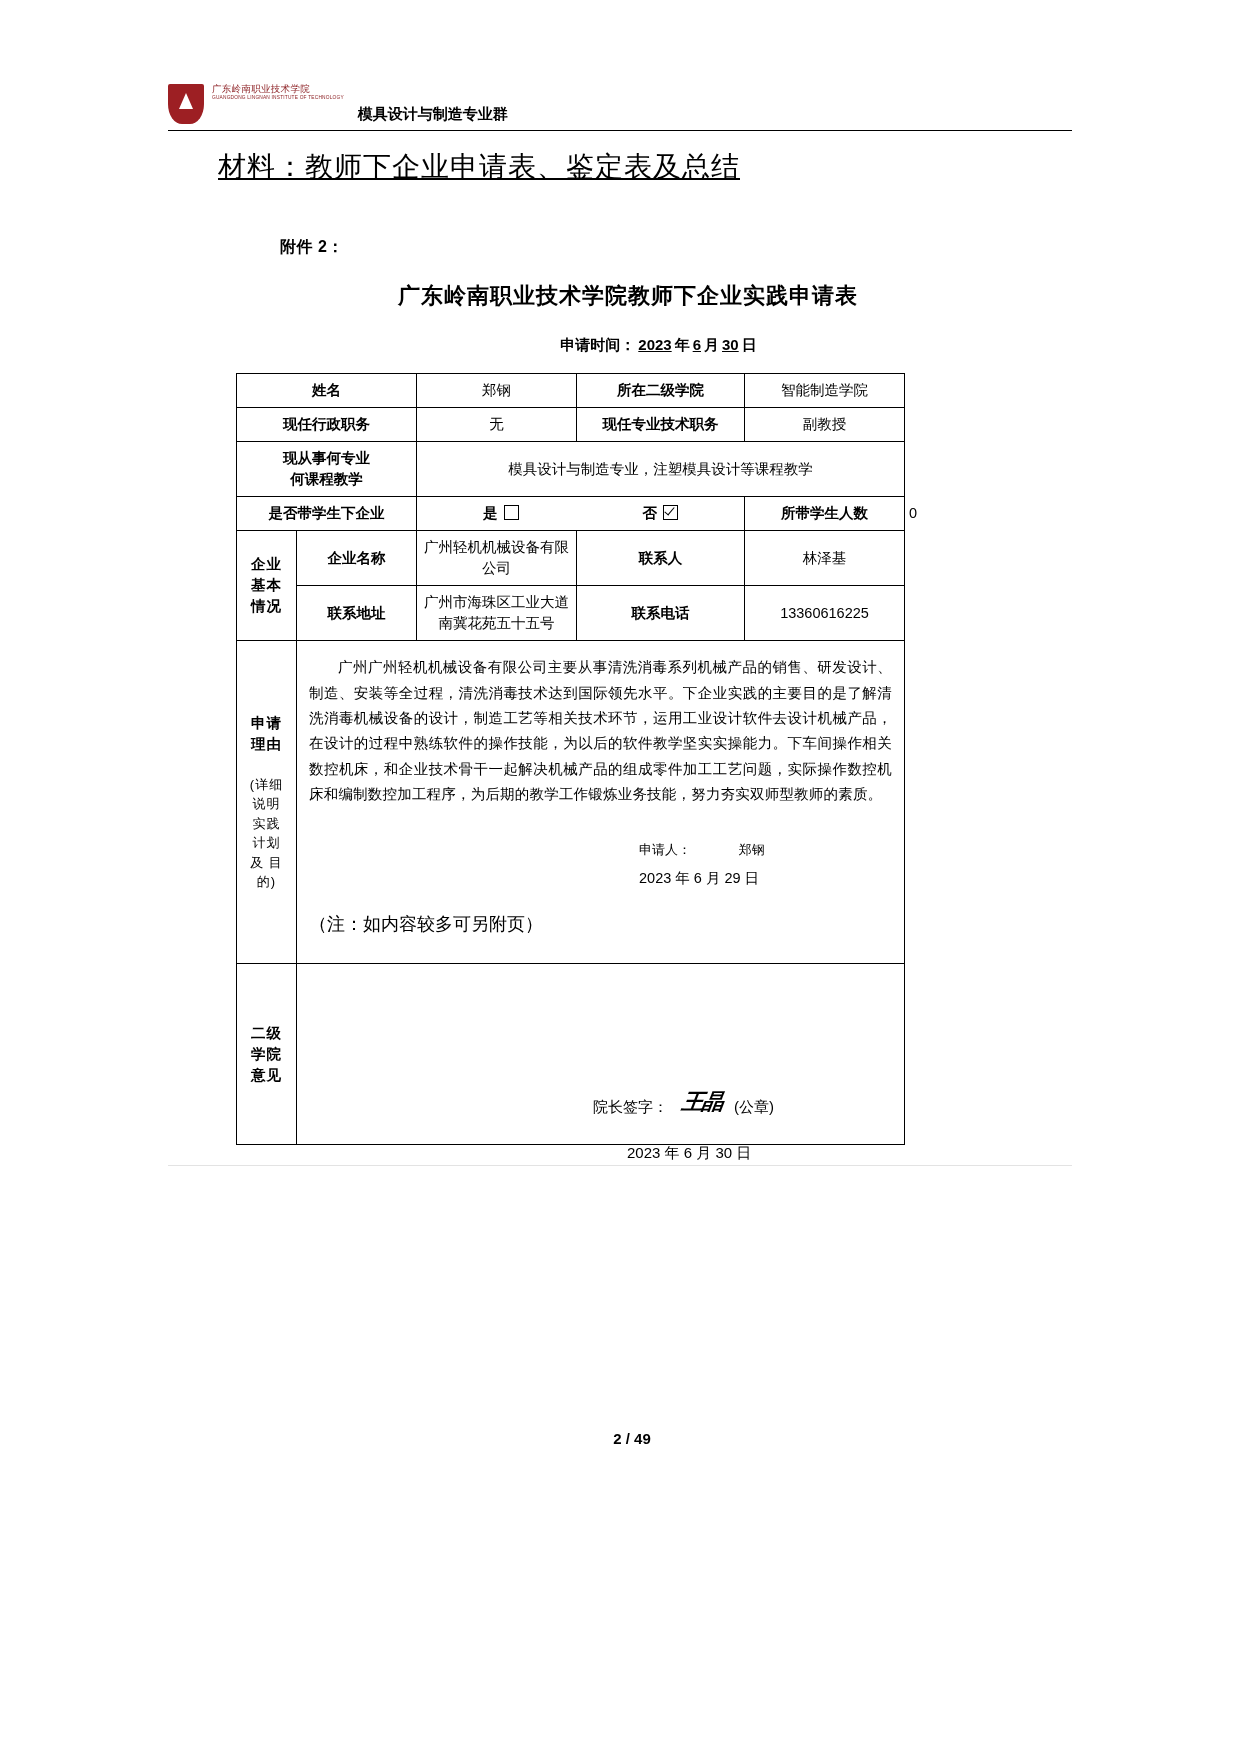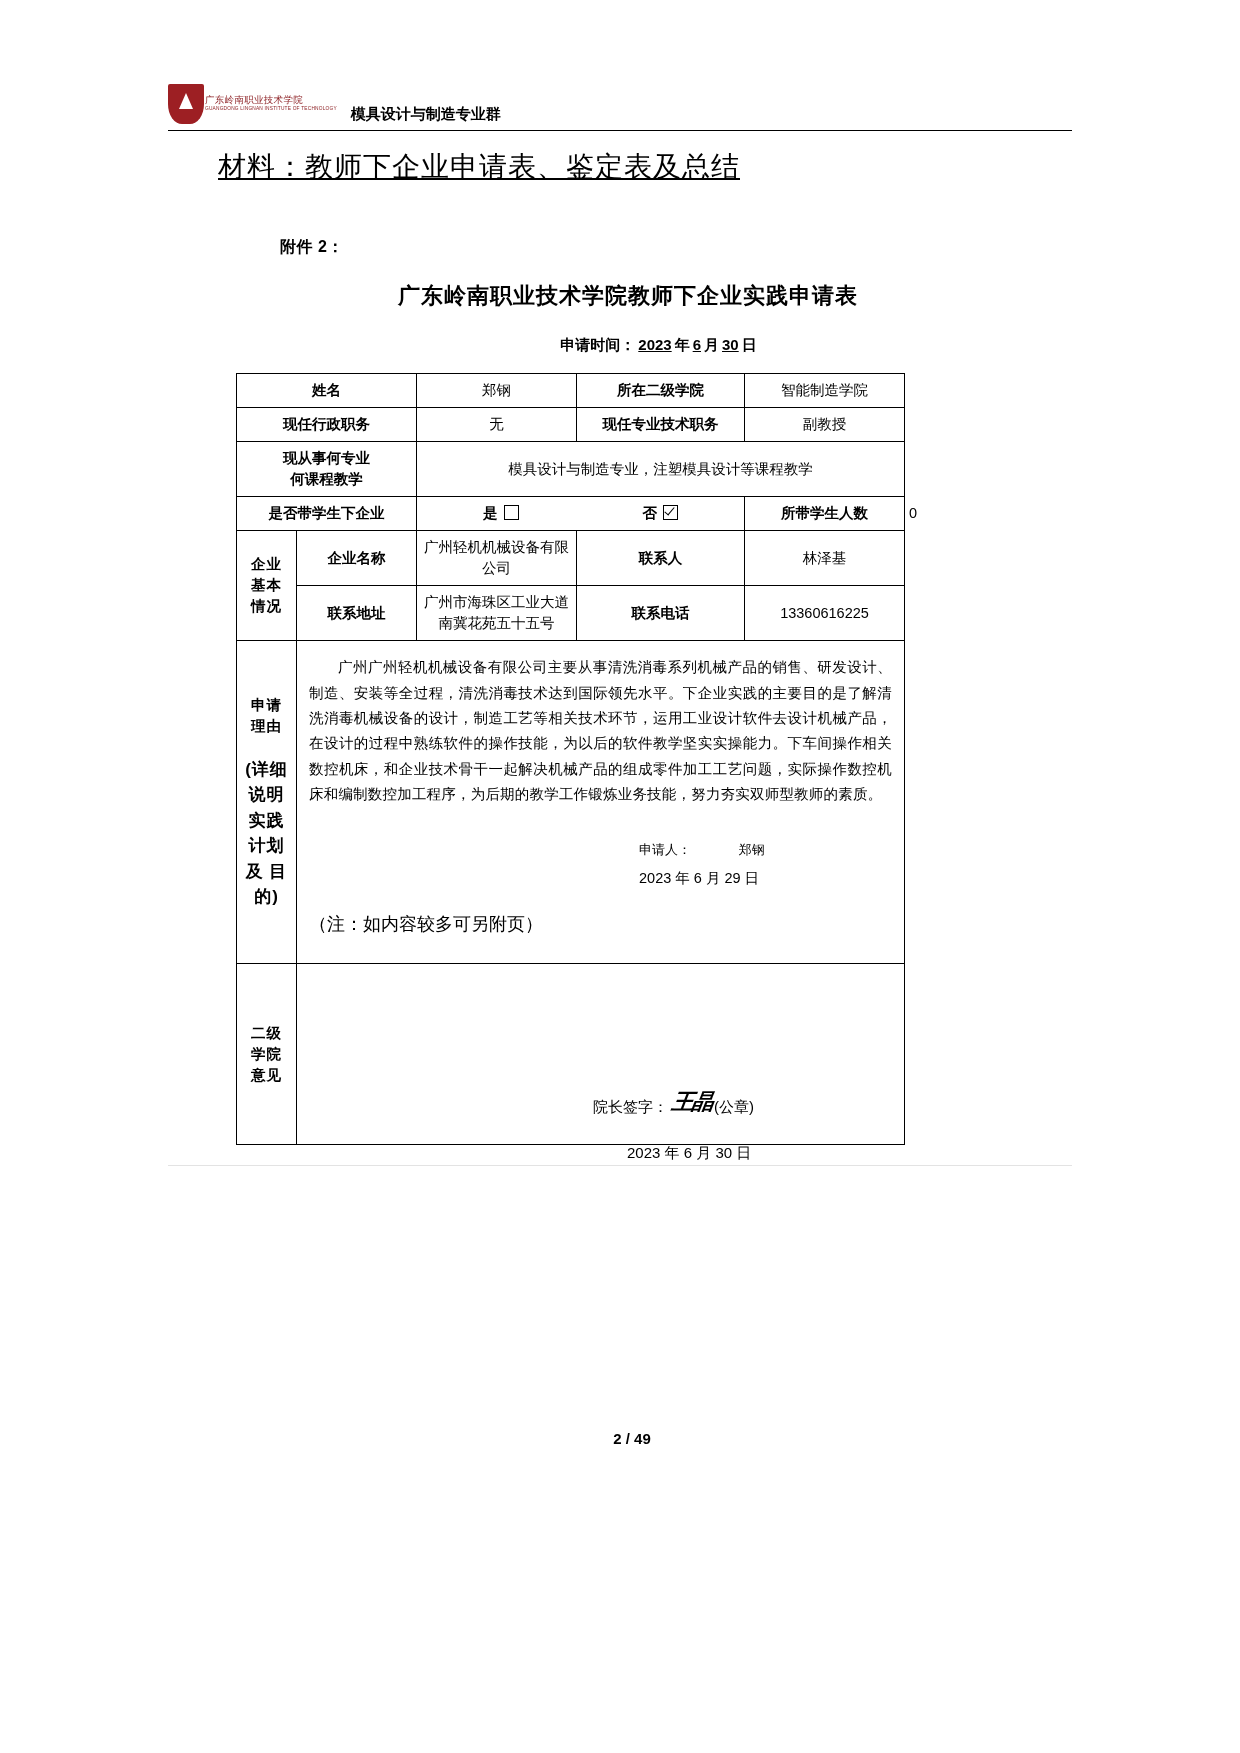--- a/index.html
+++ b/index.html
@@ -28,8 +28,8 @@
   }
   .logo-block {
     display: flex;
-    align-items: center;
-    gap: 1px;
+    align-items: flex-start;
+    gap: 8px;
     padding-bottom: 6px;
   }
   .logo-shield {

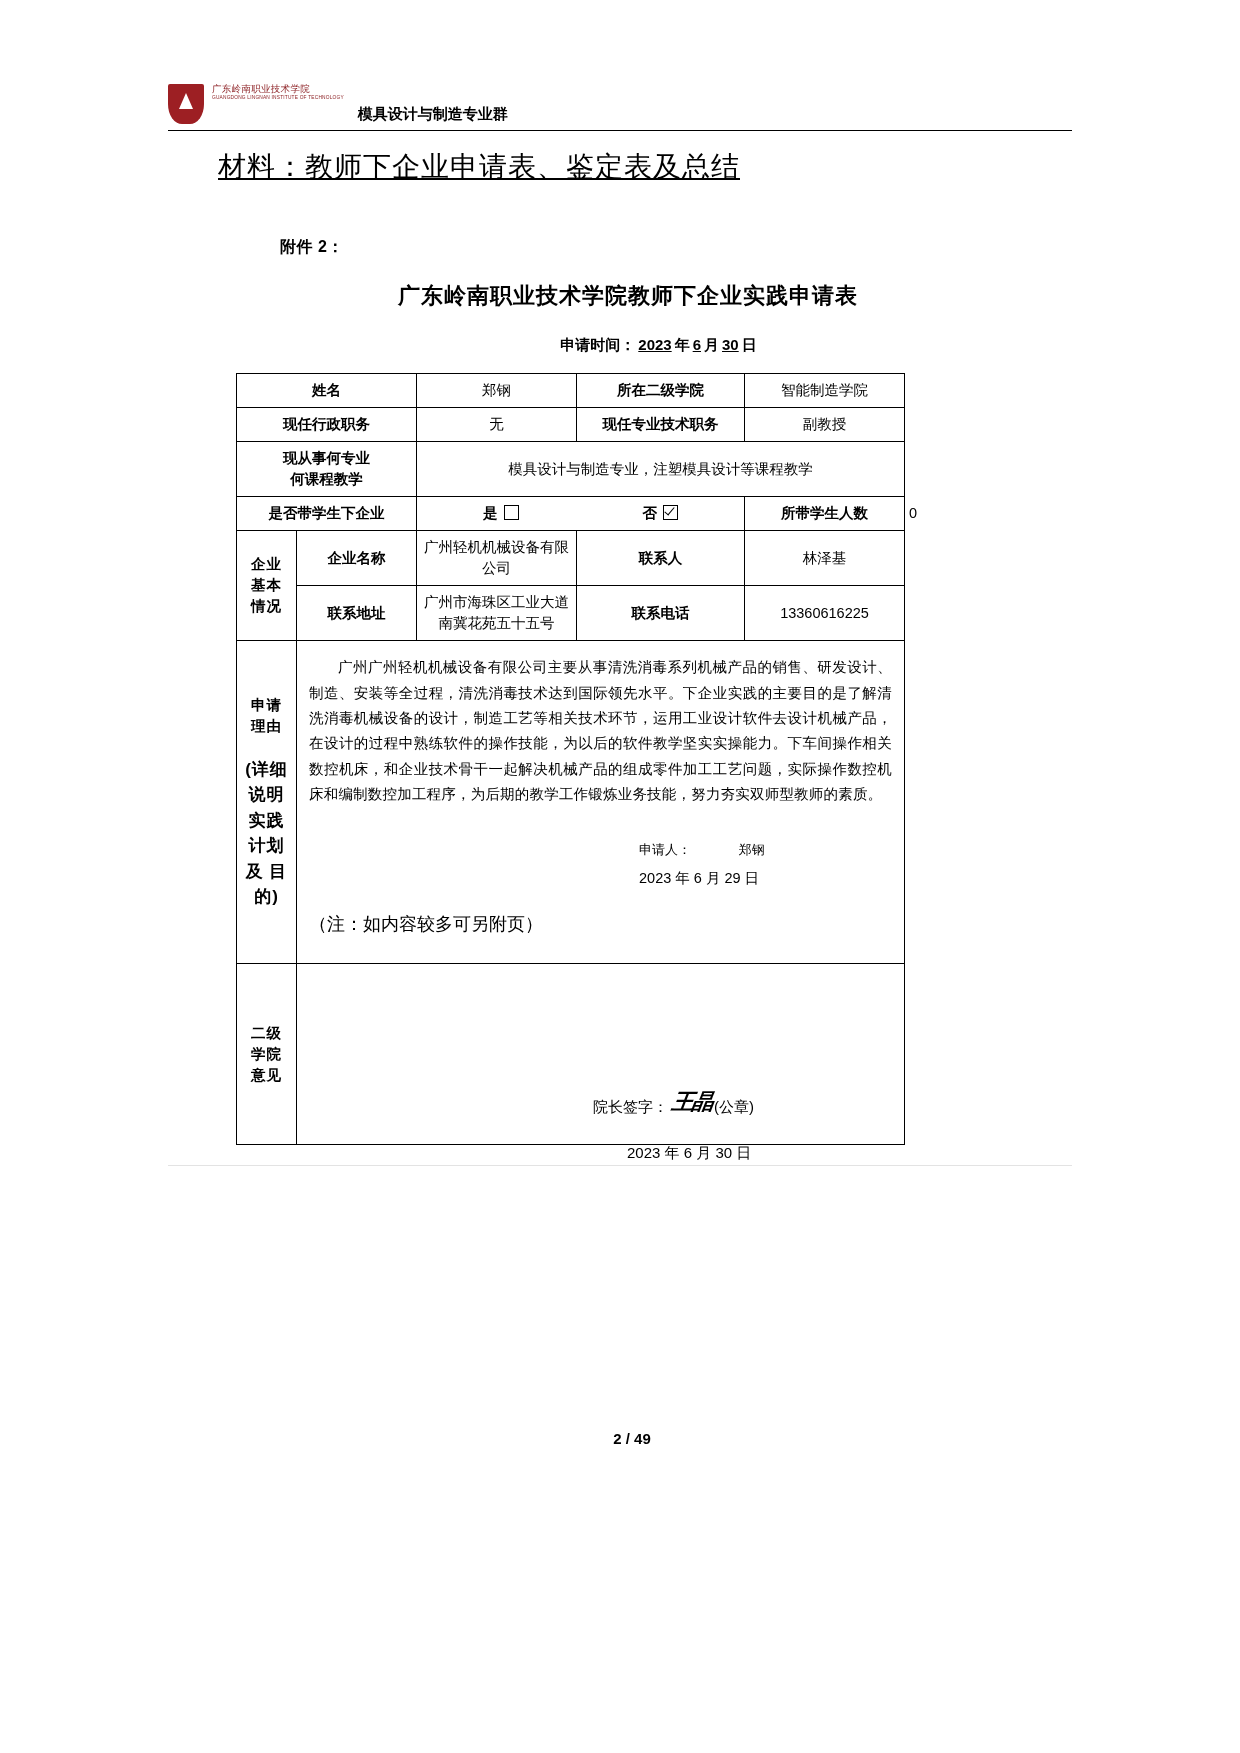--- a/index.html
+++ b/index.html
@@ -354,7 +354,7 @@
     <td class="vert-label" style="vertical-align:middle">
       <div>申请</div>
       <div>理由</div>
-      <div style="font-size:17px;font-weight:bold;line-height:1.5;margin-top:20px">
+      <div style="font-size:13px;font-weight:normal;line-height:1.5;margin-top:20px">
         <div>(详细</div>
         <div>说明</div>
         <div>实践</div>

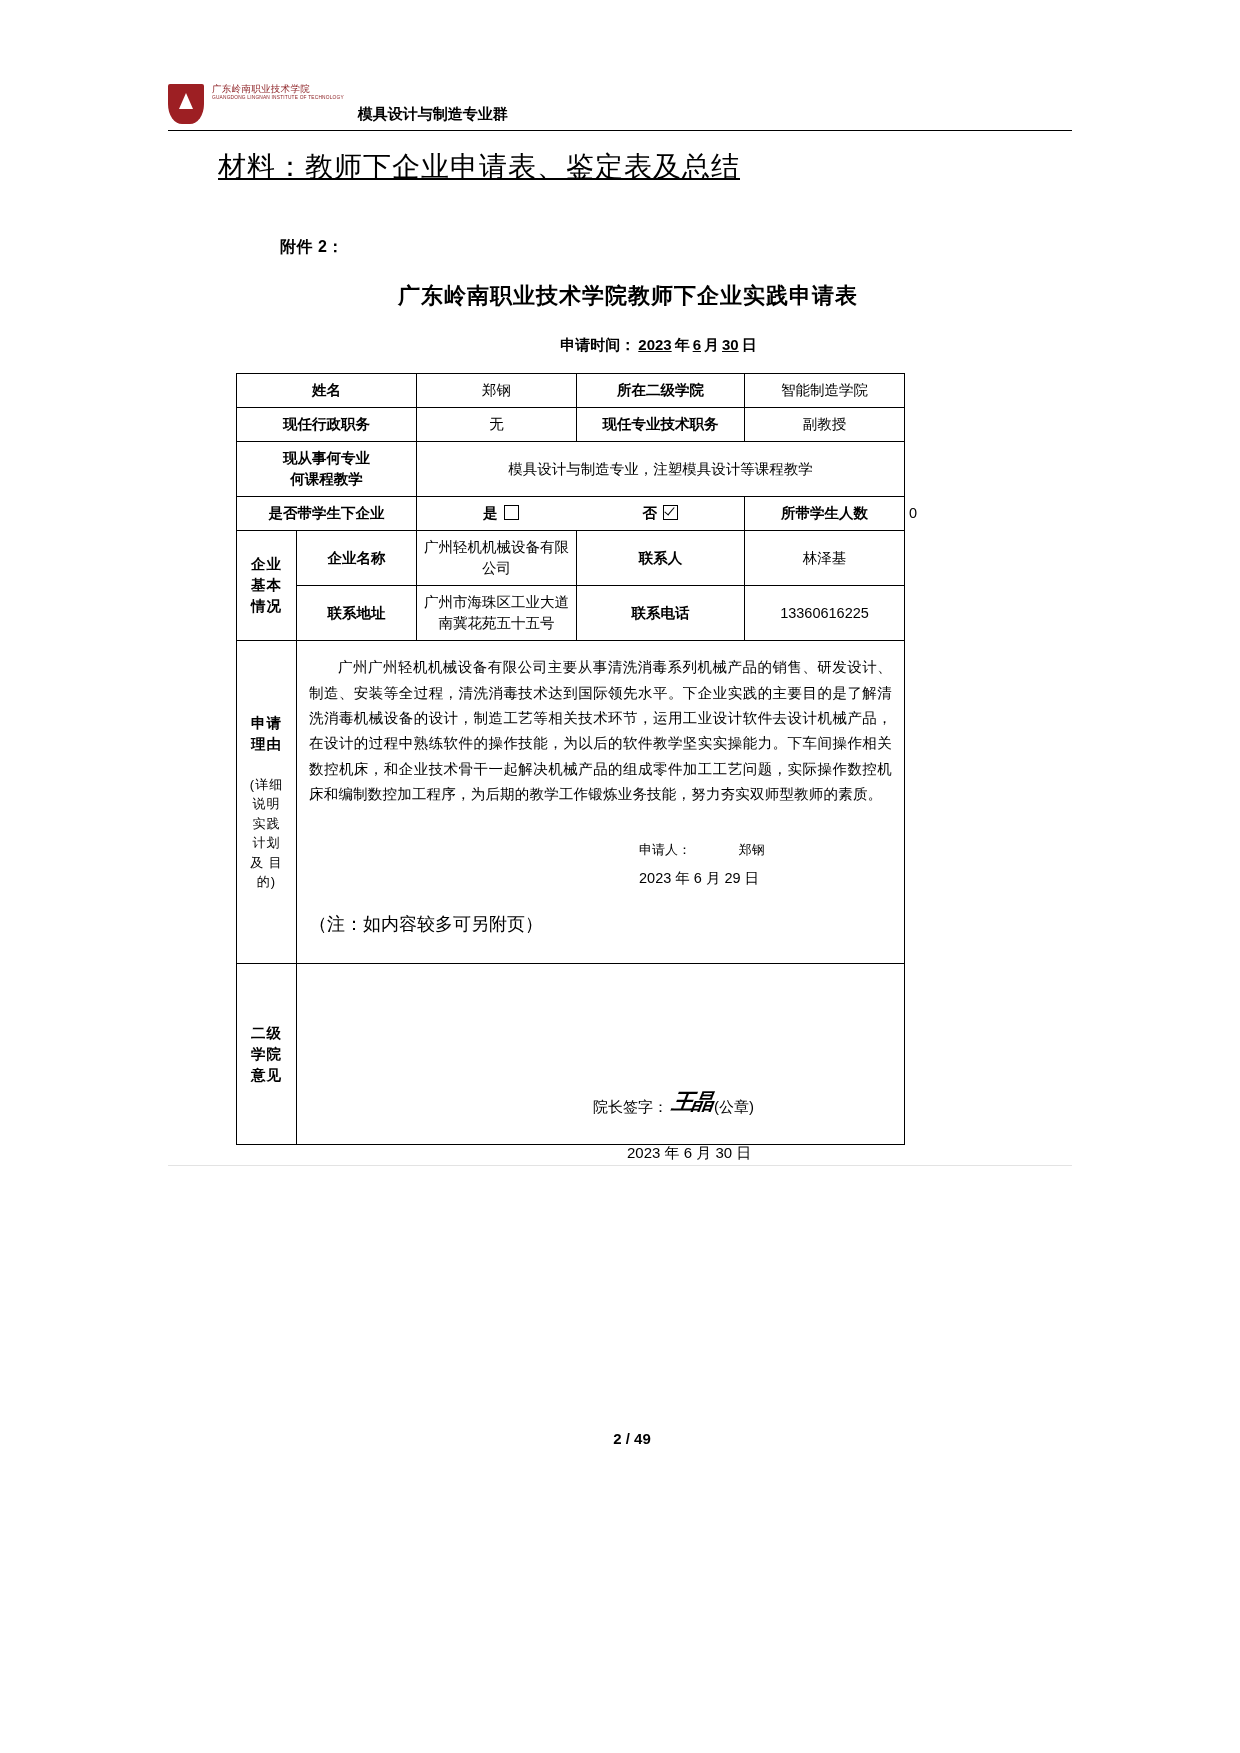--- a/index.html
+++ b/index.html
@@ -227,7 +227,7 @@
     font-size: 15px;
     display: flex;
     align-items: flex-end;
-    gap: 0;
+    gap: 10px;
   }
   .sig-script {
     font-family: "Liberation Serif", serif;

